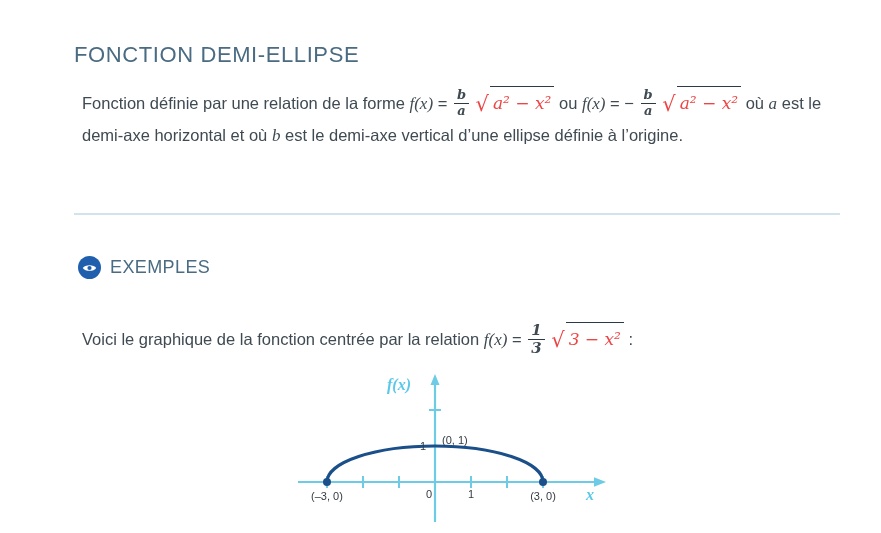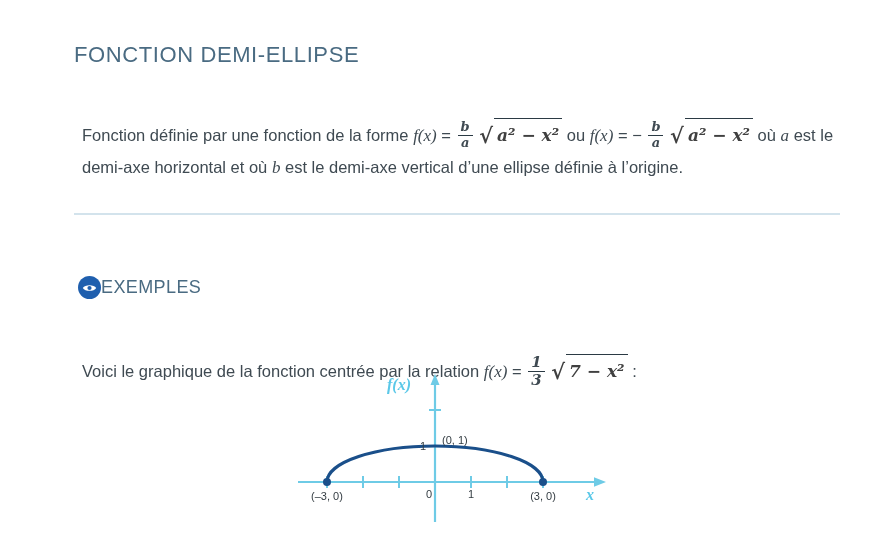--- a/index.html
+++ b/index.html
@@ -162,7 +162,7 @@
   <div class="title">FONCTION DEMI-ELLIPSE</div>
 
   <div class="intro">
-    <span>Fonction définie par une fonction de la forme</span>
+    <span>Fonction définie par une relation de la forme</span>
     <span class="fn">f(x)</span>
     <span>=</span>
     <span class="frac">

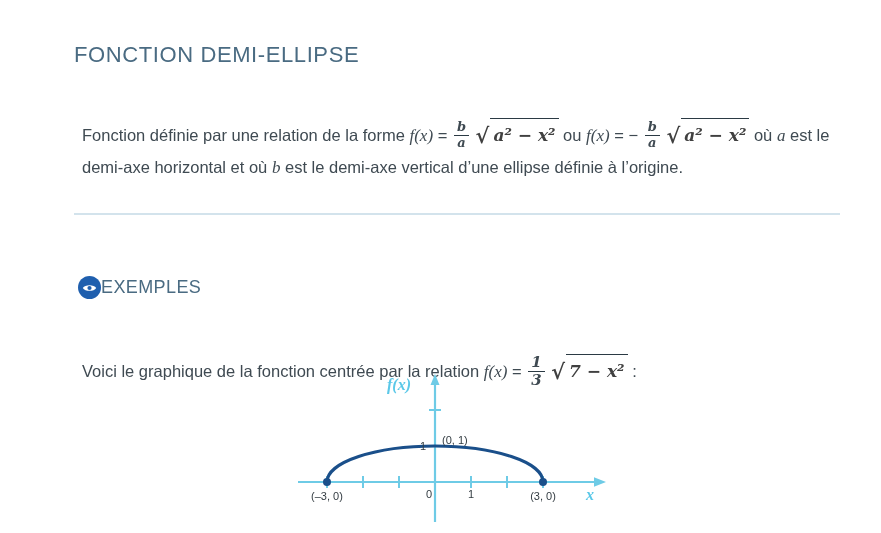--- a/index.html
+++ b/index.html
@@ -72,11 +72,10 @@
     position: relative;
     font-family: "DejaVu Serif", serif;
     font-style: italic;
-    font-weight: bold;
+    font-weight: normal;
     font-size: 17px;
-    color: #404040;
+    color: #ef4444;
     white-space: nowrap;
-    margin-top: 32px;
   }
   .radic .bar {
     border-top: 1.4px solid #2b3a44;

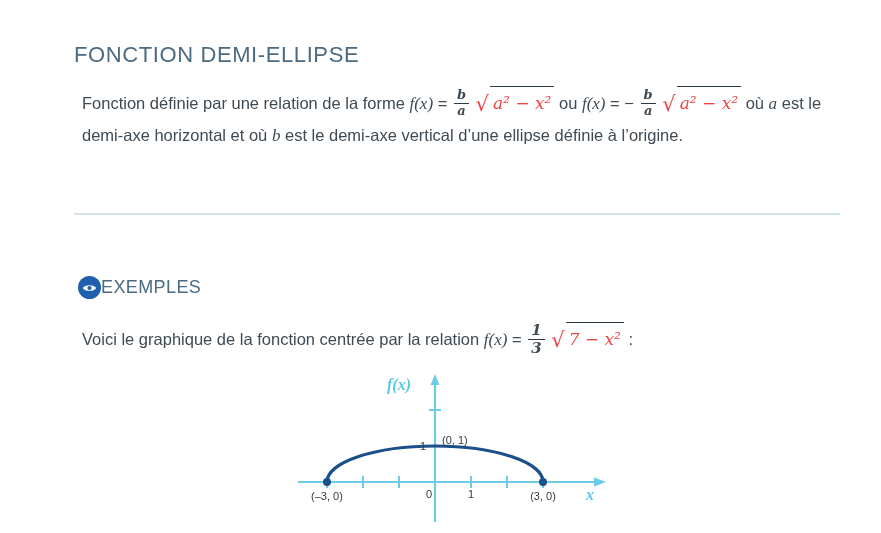--- a/index.html
+++ b/index.html
@@ -100,10 +100,10 @@
   .examples-row {
     position: absolute;
     left: 78px;
-    top: 276px;
+    top: 256px;
     display: flex;
     align-items: center;
-    gap: 0;
+    gap: 9px;
   }
   .eye-icon {
     width: 23px;

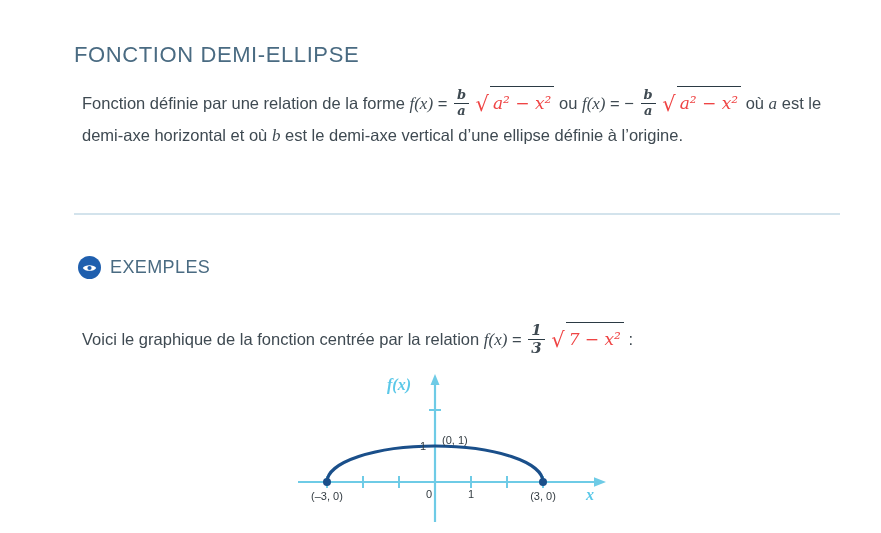--- a/index.html
+++ b/index.html
@@ -205,7 +205,7 @@
       <span class="num">1</span>
       <span class="den">3</span>
     </span>
-    <span class="radic"><span class="radsym">√</span><span class="bar">7 − x²</span></span>
+    <span class="radic"><span class="radsym">√</span><span class="bar">3 − x²</span></span>
     <span>:</span>
   </div>
 

